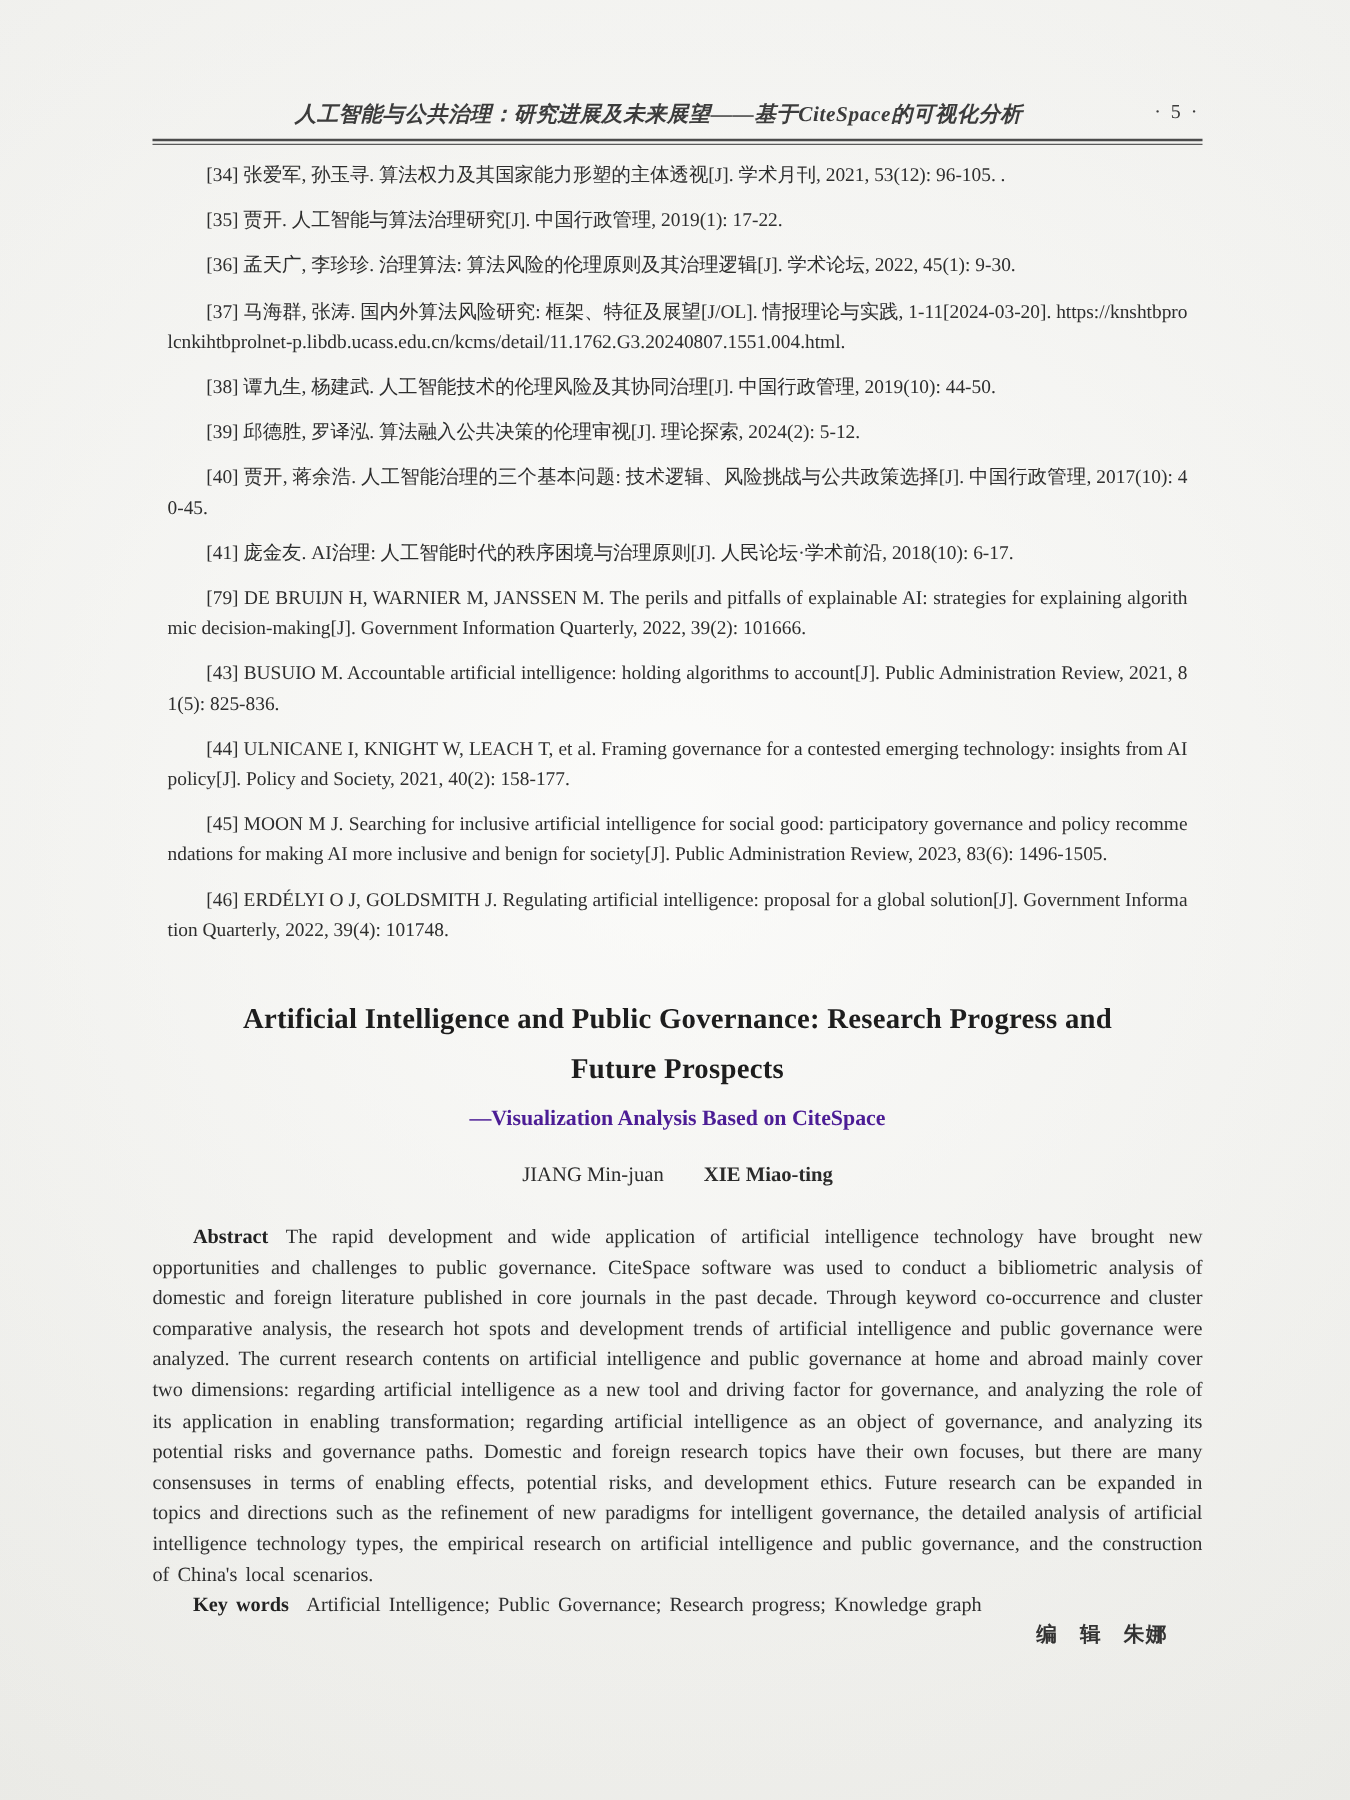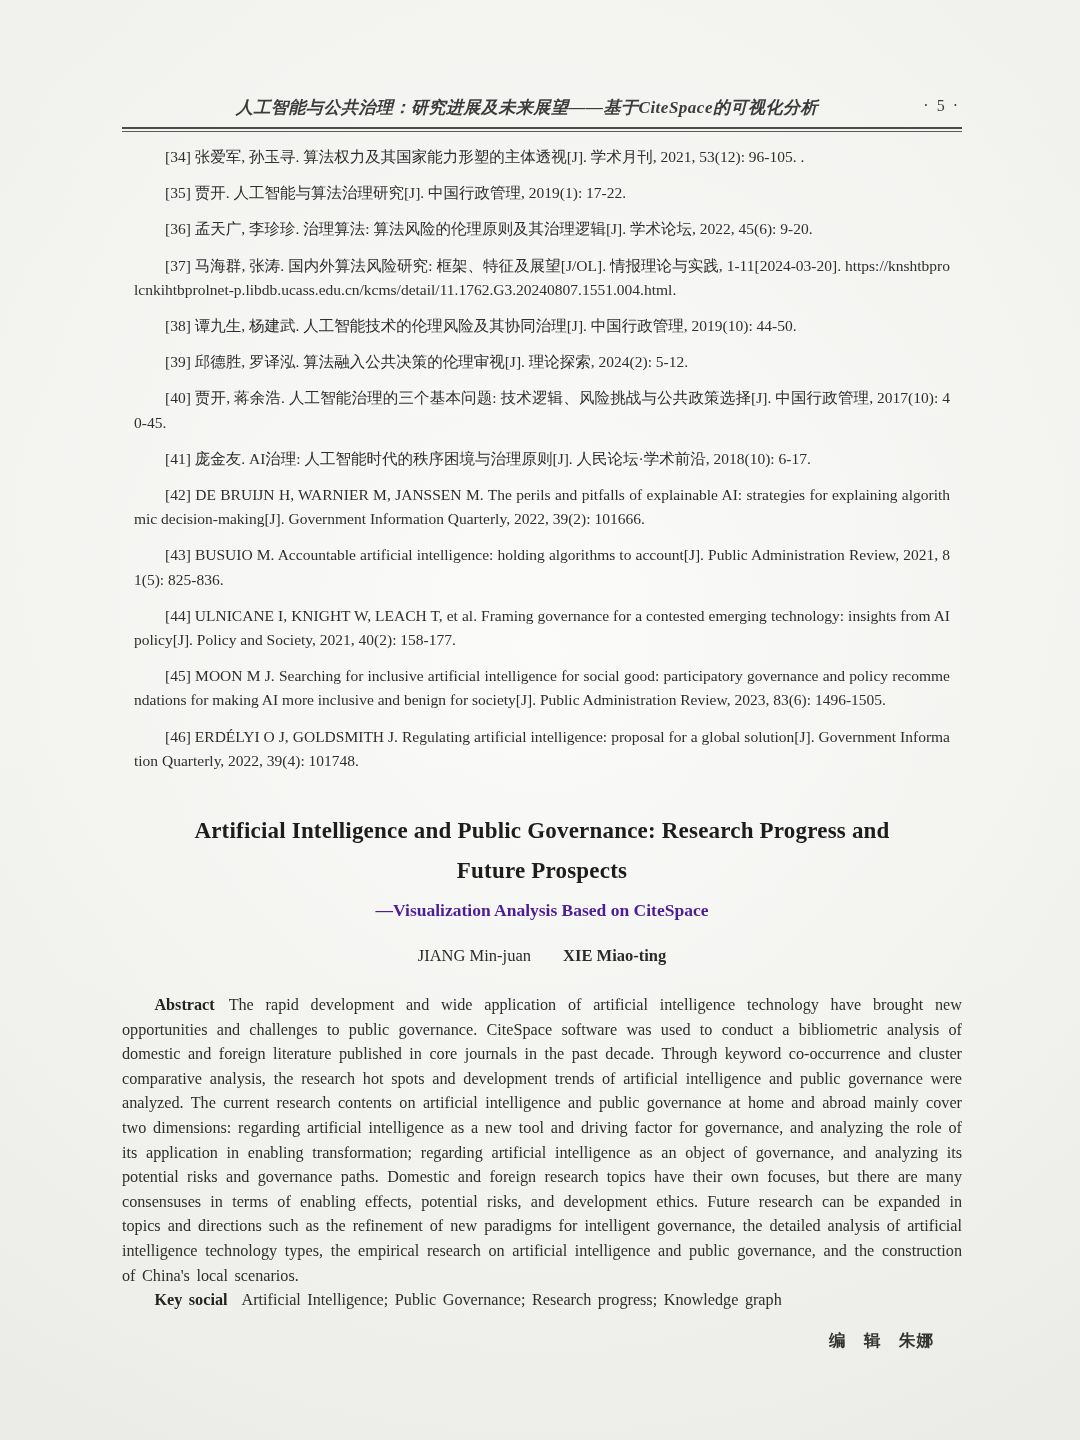--- a/index.html
+++ b/index.html
@@ -17,7 +17,7 @@
   }
   .content {
     position: absolute;
-    left: 122px; top: 96px;
+    left: 122px; top: 80px;
     width: 840px;
   }
   .running-head {

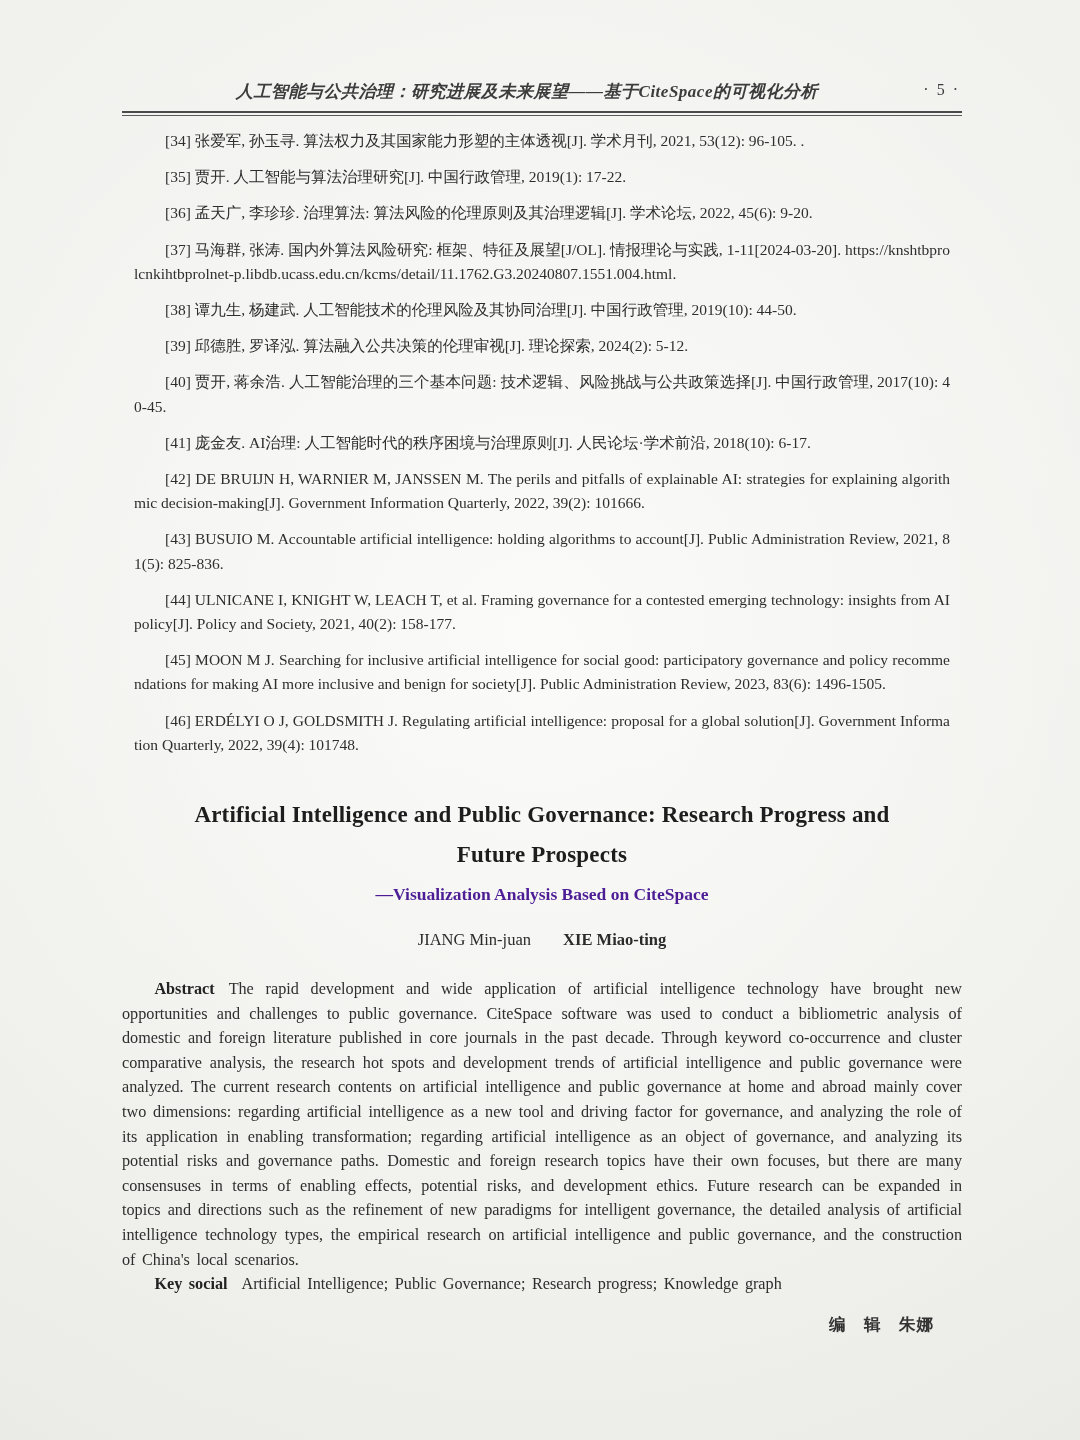--- a/index.html
+++ b/index.html
@@ -102,7 +102,7 @@
   <div class="refs">
     <p>[34] 张爱军, 孙玉寻. 算法权力及其国家能力形塑的主体透视[J]. 学术月刊, 2021, 53(12): 96-105. .</p>
     <p>[35] 贾开. 人工智能与算法治理研究[J]. 中国行政管理, 2019(1): 17-22.</p>
-    <p>[36] 孟天广, 李珍珍. 治理算法: 算法风险的伦理原则及其治理逻辑[J]. 学术论坛, 2022, 45(6): 9-20.</p>
+    <p>[36] 孟天广, 李珍珍. 治理算法: 算法风险的伦理原则及其治理逻辑[J]. 学术论坛, 2022, 45(1): 9-30.</p>
     <p>[37] 马海群, 张涛. 国内外算法风险研究: 框架、特征及展望[J/OL]. 情报理论与实践, 1-11[2024-03-20]. https://knshtbprolcnkihtbprolnet-p.libdb.ucass.edu.cn/kcms/detail/11.1762.G3.20240807.1551.004.html.</p>
     <p>[38] 谭九生, 杨建武. 人工智能技术的伦理风险及其协同治理[J]. 中国行政管理, 2019(10): 44-50.</p>
     <p>[39] 邱德胜, 罗译泓. 算法融入公共决策的伦理审视[J]. 理论探索, 2024(2): 5-12.</p>

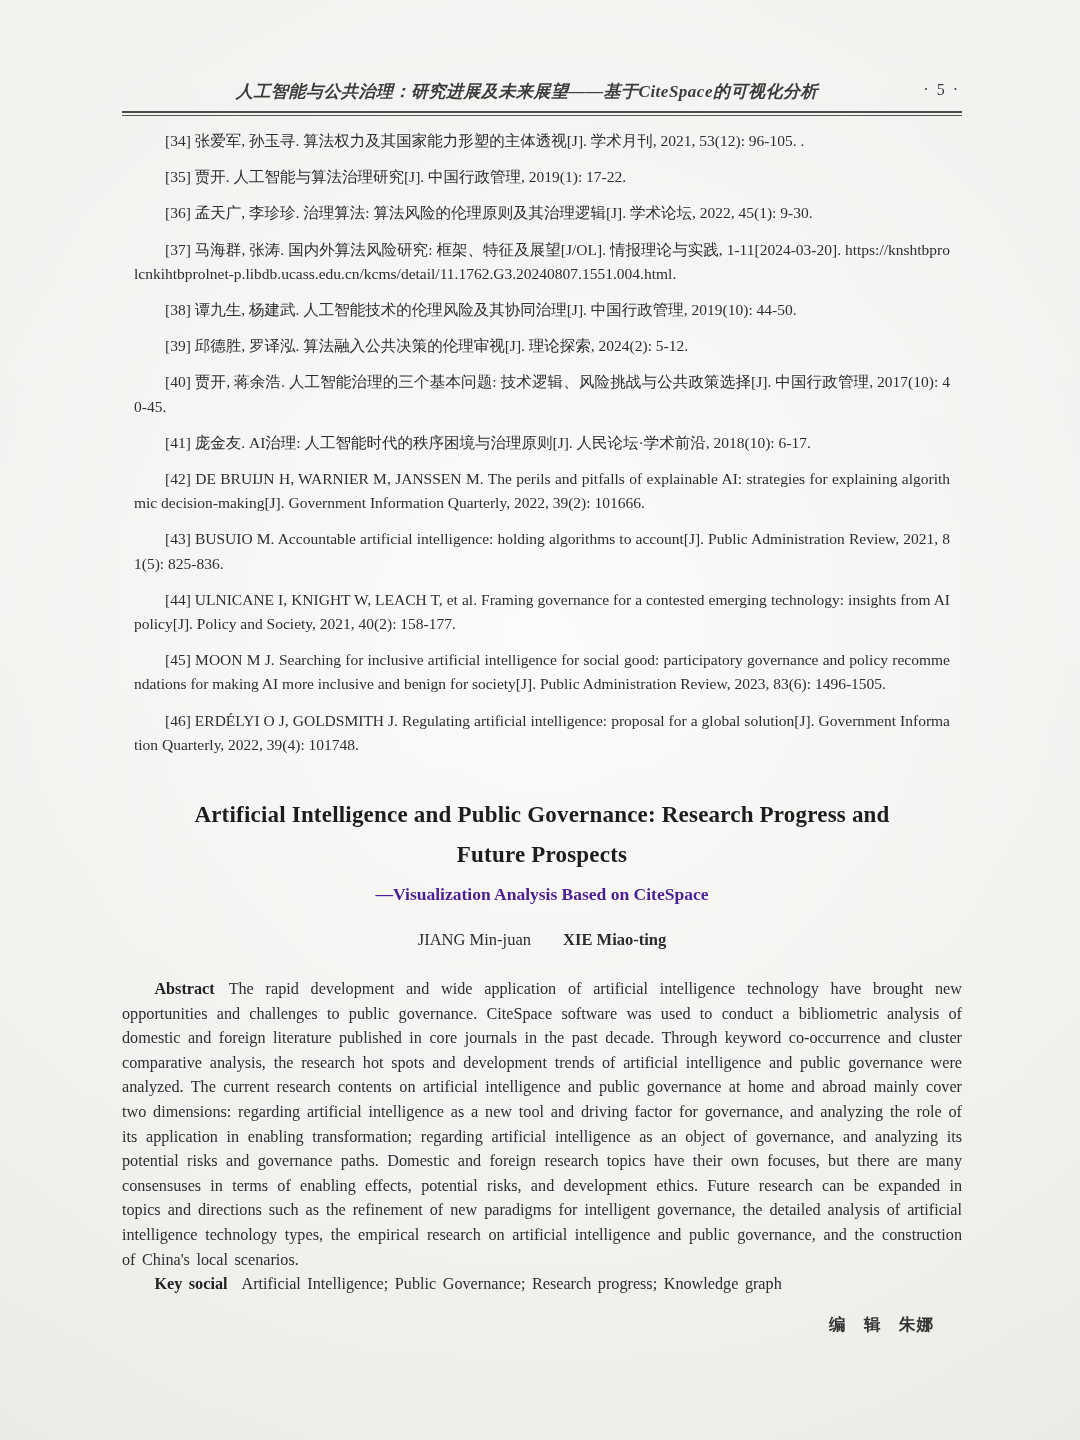--- a/index.html
+++ b/index.html
@@ -108,7 +108,7 @@
     <p>[39] 邱德胜, 罗译泓. 算法融入公共决策的伦理审视[J]. 理论探索, 2024(2): 5-12.</p>
     <p>[40] 贾开, 蒋余浩. 人工智能治理的三个基本问题: 技术逻辑、风险挑战与公共政策选择[J]. 中国行政管理, 2017(10): 40-45.</p>
     <p>[41] 庞金友. AI治理: 人工智能时代的秩序困境与治理原则[J]. 人民论坛·学术前沿, 2018(10): 6-17.</p>
-    <p>[42] DE BRUIJN H, WARNIER M, JANSSEN M. The perils and pitfalls of explainable AI: strategies for explaining algorithmic decision-making[J]. Government Information Quarterly, 2022, 39(2): 101666.</p>
+    <p>[79] DE BRUIJN H, WARNIER M, JANSSEN M. The perils and pitfalls of explainable AI: strategies for explaining algorithmic decision-making[J]. Government Information Quarterly, 2022, 39(2): 101666.</p>
     <p>[43] BUSUIO M. Accountable artificial intelligence: holding algorithms to account[J]. Public Administration Review, 2021, 81(5): 825-836.</p>
     <p>[44] ULNICANE I, KNIGHT W, LEACH T, et al. Framing governance for a contested emerging technology: insights from AI policy[J]. Policy and Society, 2021, 40(2): 158-177.</p>
     <p>[45] MOON M J. Searching for inclusive artificial intelligence for social good: participatory governance and policy recommendations for making AI more inclusive and benign for society[J]. Public Administration Review, 2023, 83(6): 1496-1505.</p>

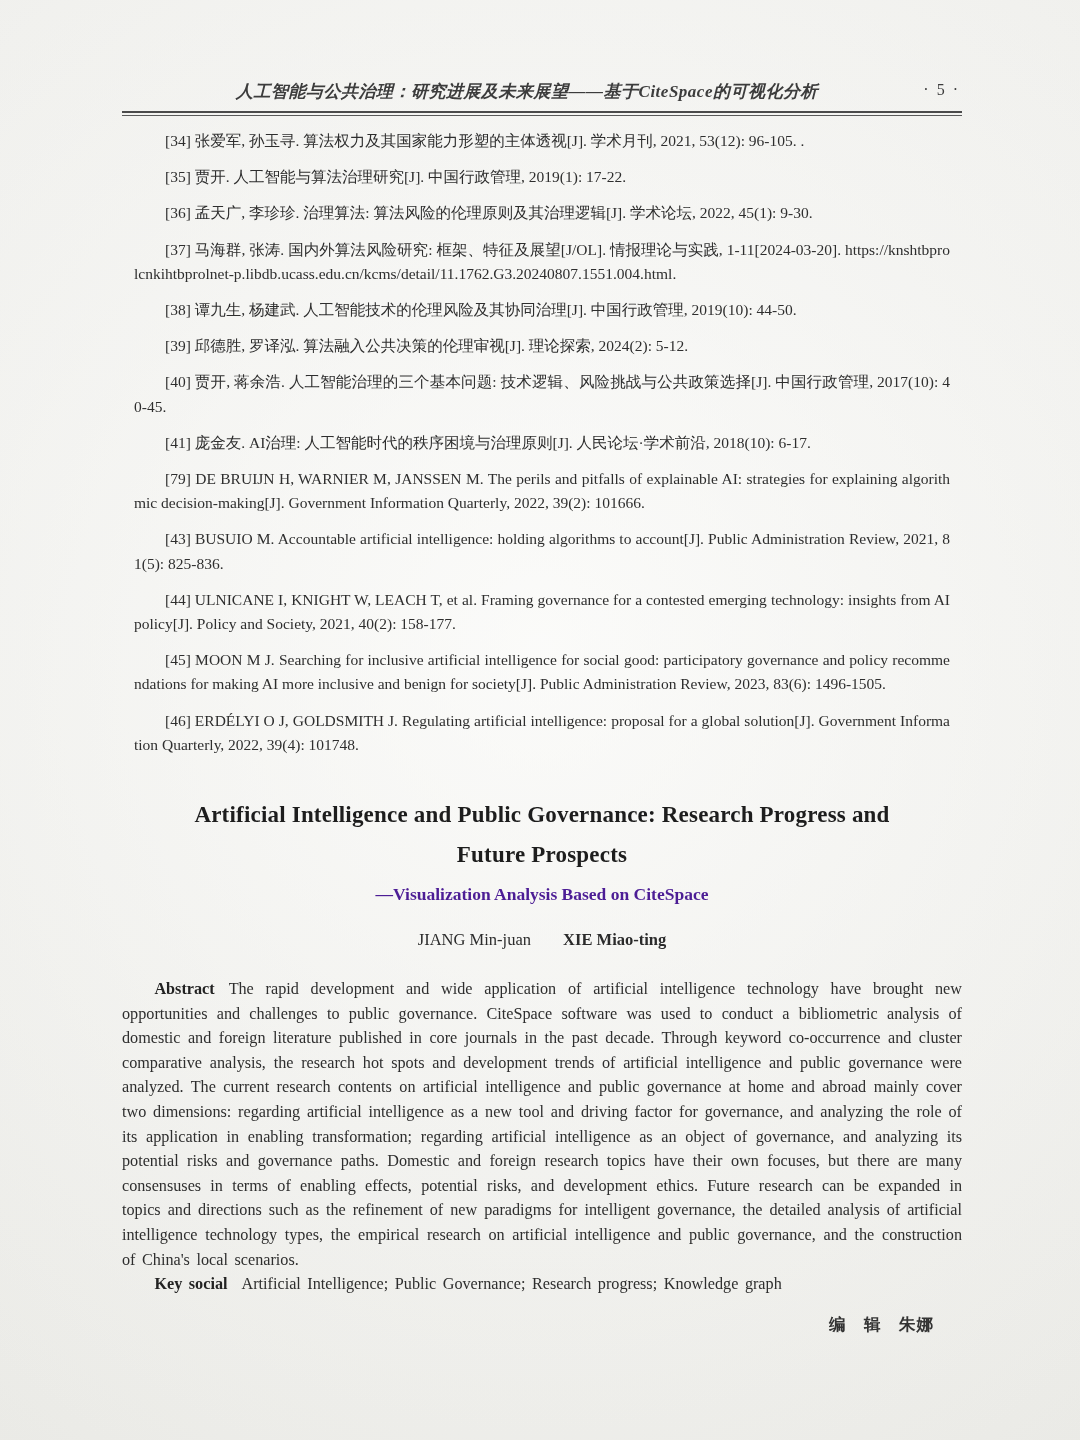--- a/index.html
+++ b/index.html
@@ -129,7 +129,7 @@
 
   <div class="abstract-block">
     <p><b class="inline-label">Abstract</b><span>The rapid development and wide application of artificial intelligence technology have brought new opportunities and challenges to public governance. CiteSpace software was used to conduct a bibliometric analysis of domestic and foreign literature published in core journals in the past decade. Through keyword co-occurrence and cluster comparative analysis, the research hot spots and development trends of artificial intelligence and public governance were analyzed. The current research contents on artificial intelligence and public governance at home and abroad mainly cover two dimensions: regarding artificial intelligence as a new tool and driving factor for governance, and analyzing the role of its application in enabling transformation; regarding artificial intelligence as an object of governance, and analyzing its potential risks and governance paths. Domestic and foreign research topics have their own focuses, but there are many consensuses in terms of enabling effects, potential risks, and development ethics. Future research can be expanded in topics and directions such as the refinement of new paradigms for intelligent governance, the detailed analysis of artificial intelligence technology types, the empirical research on artificial intelligence and public governance, and the construction of China's local scenarios.</span></p>
-    <p class="keywords"><b class="inline-label">Key social</b><span>Artificial Intelligence; Public Governance; Research progress; Knowledge graph</span></p>
+    <p class="keywords"><b class="inline-label">Key words</b><span>Artificial Intelligence; Public Governance; Research progress; Knowledge graph</span></p>
   </div>
 
   <div class="editor">编　辑　朱娜</div>

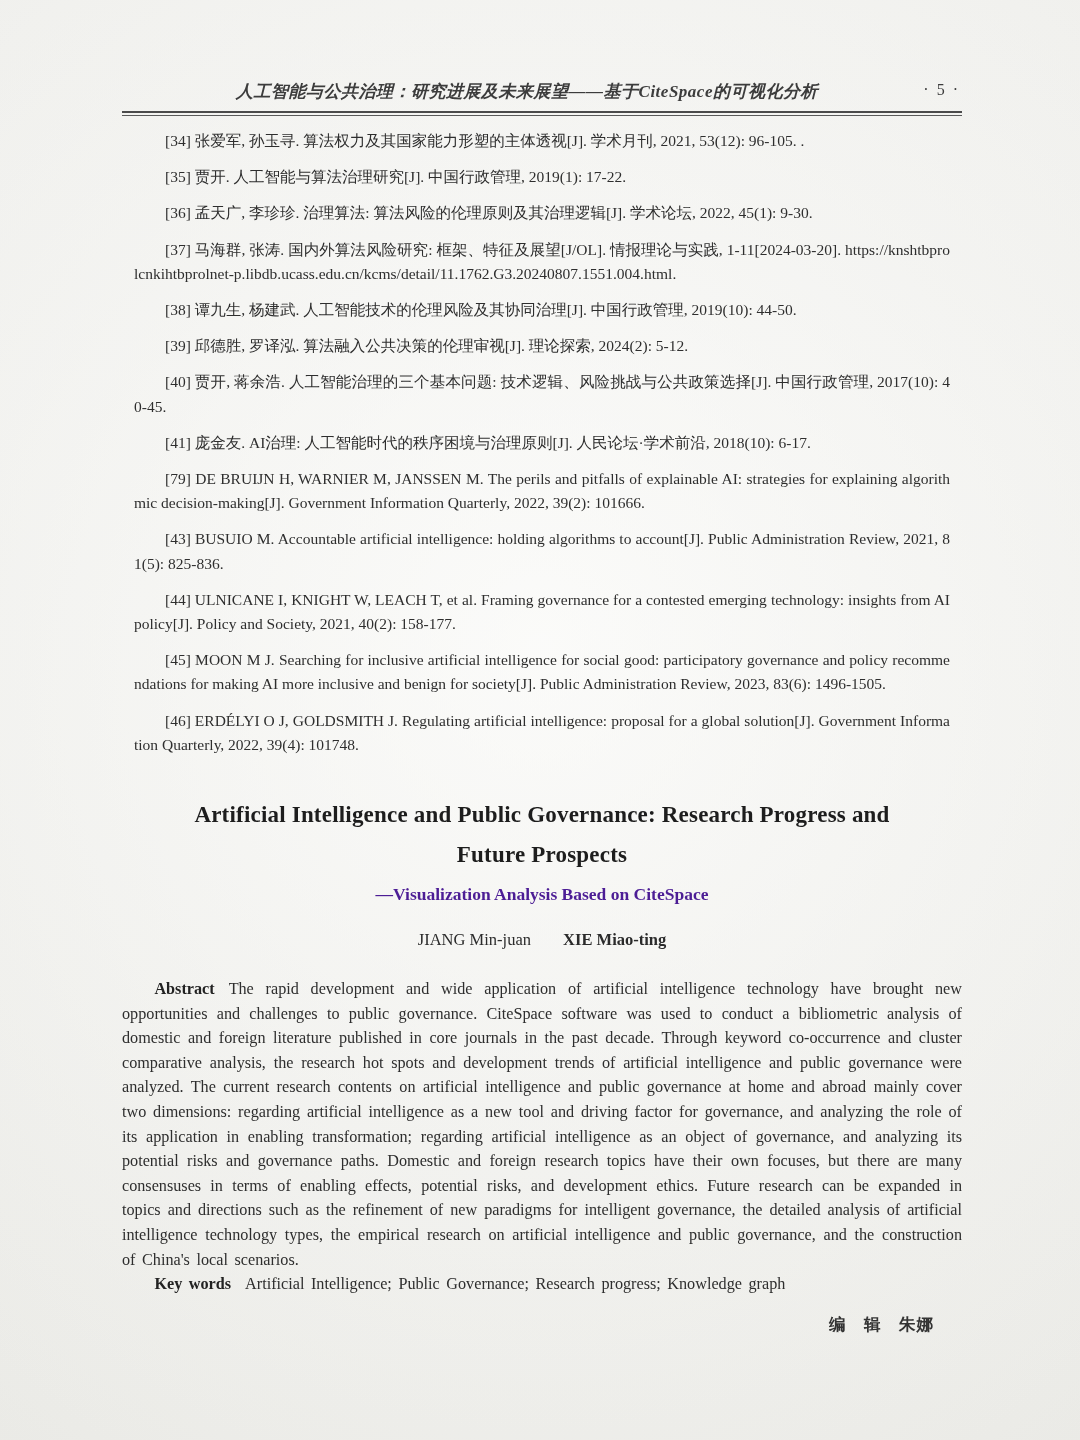--- a/index.html
+++ b/index.html
@@ -78,7 +78,6 @@
   .inline-label { font-weight: bold; margin-right: 14px; color: #222; }
   .keywords { margin-top: 0; }
   .editor {
-    margin-top: 17px;
     text-align: right;
     font-weight: bold;
     font-size: 16.5px;

